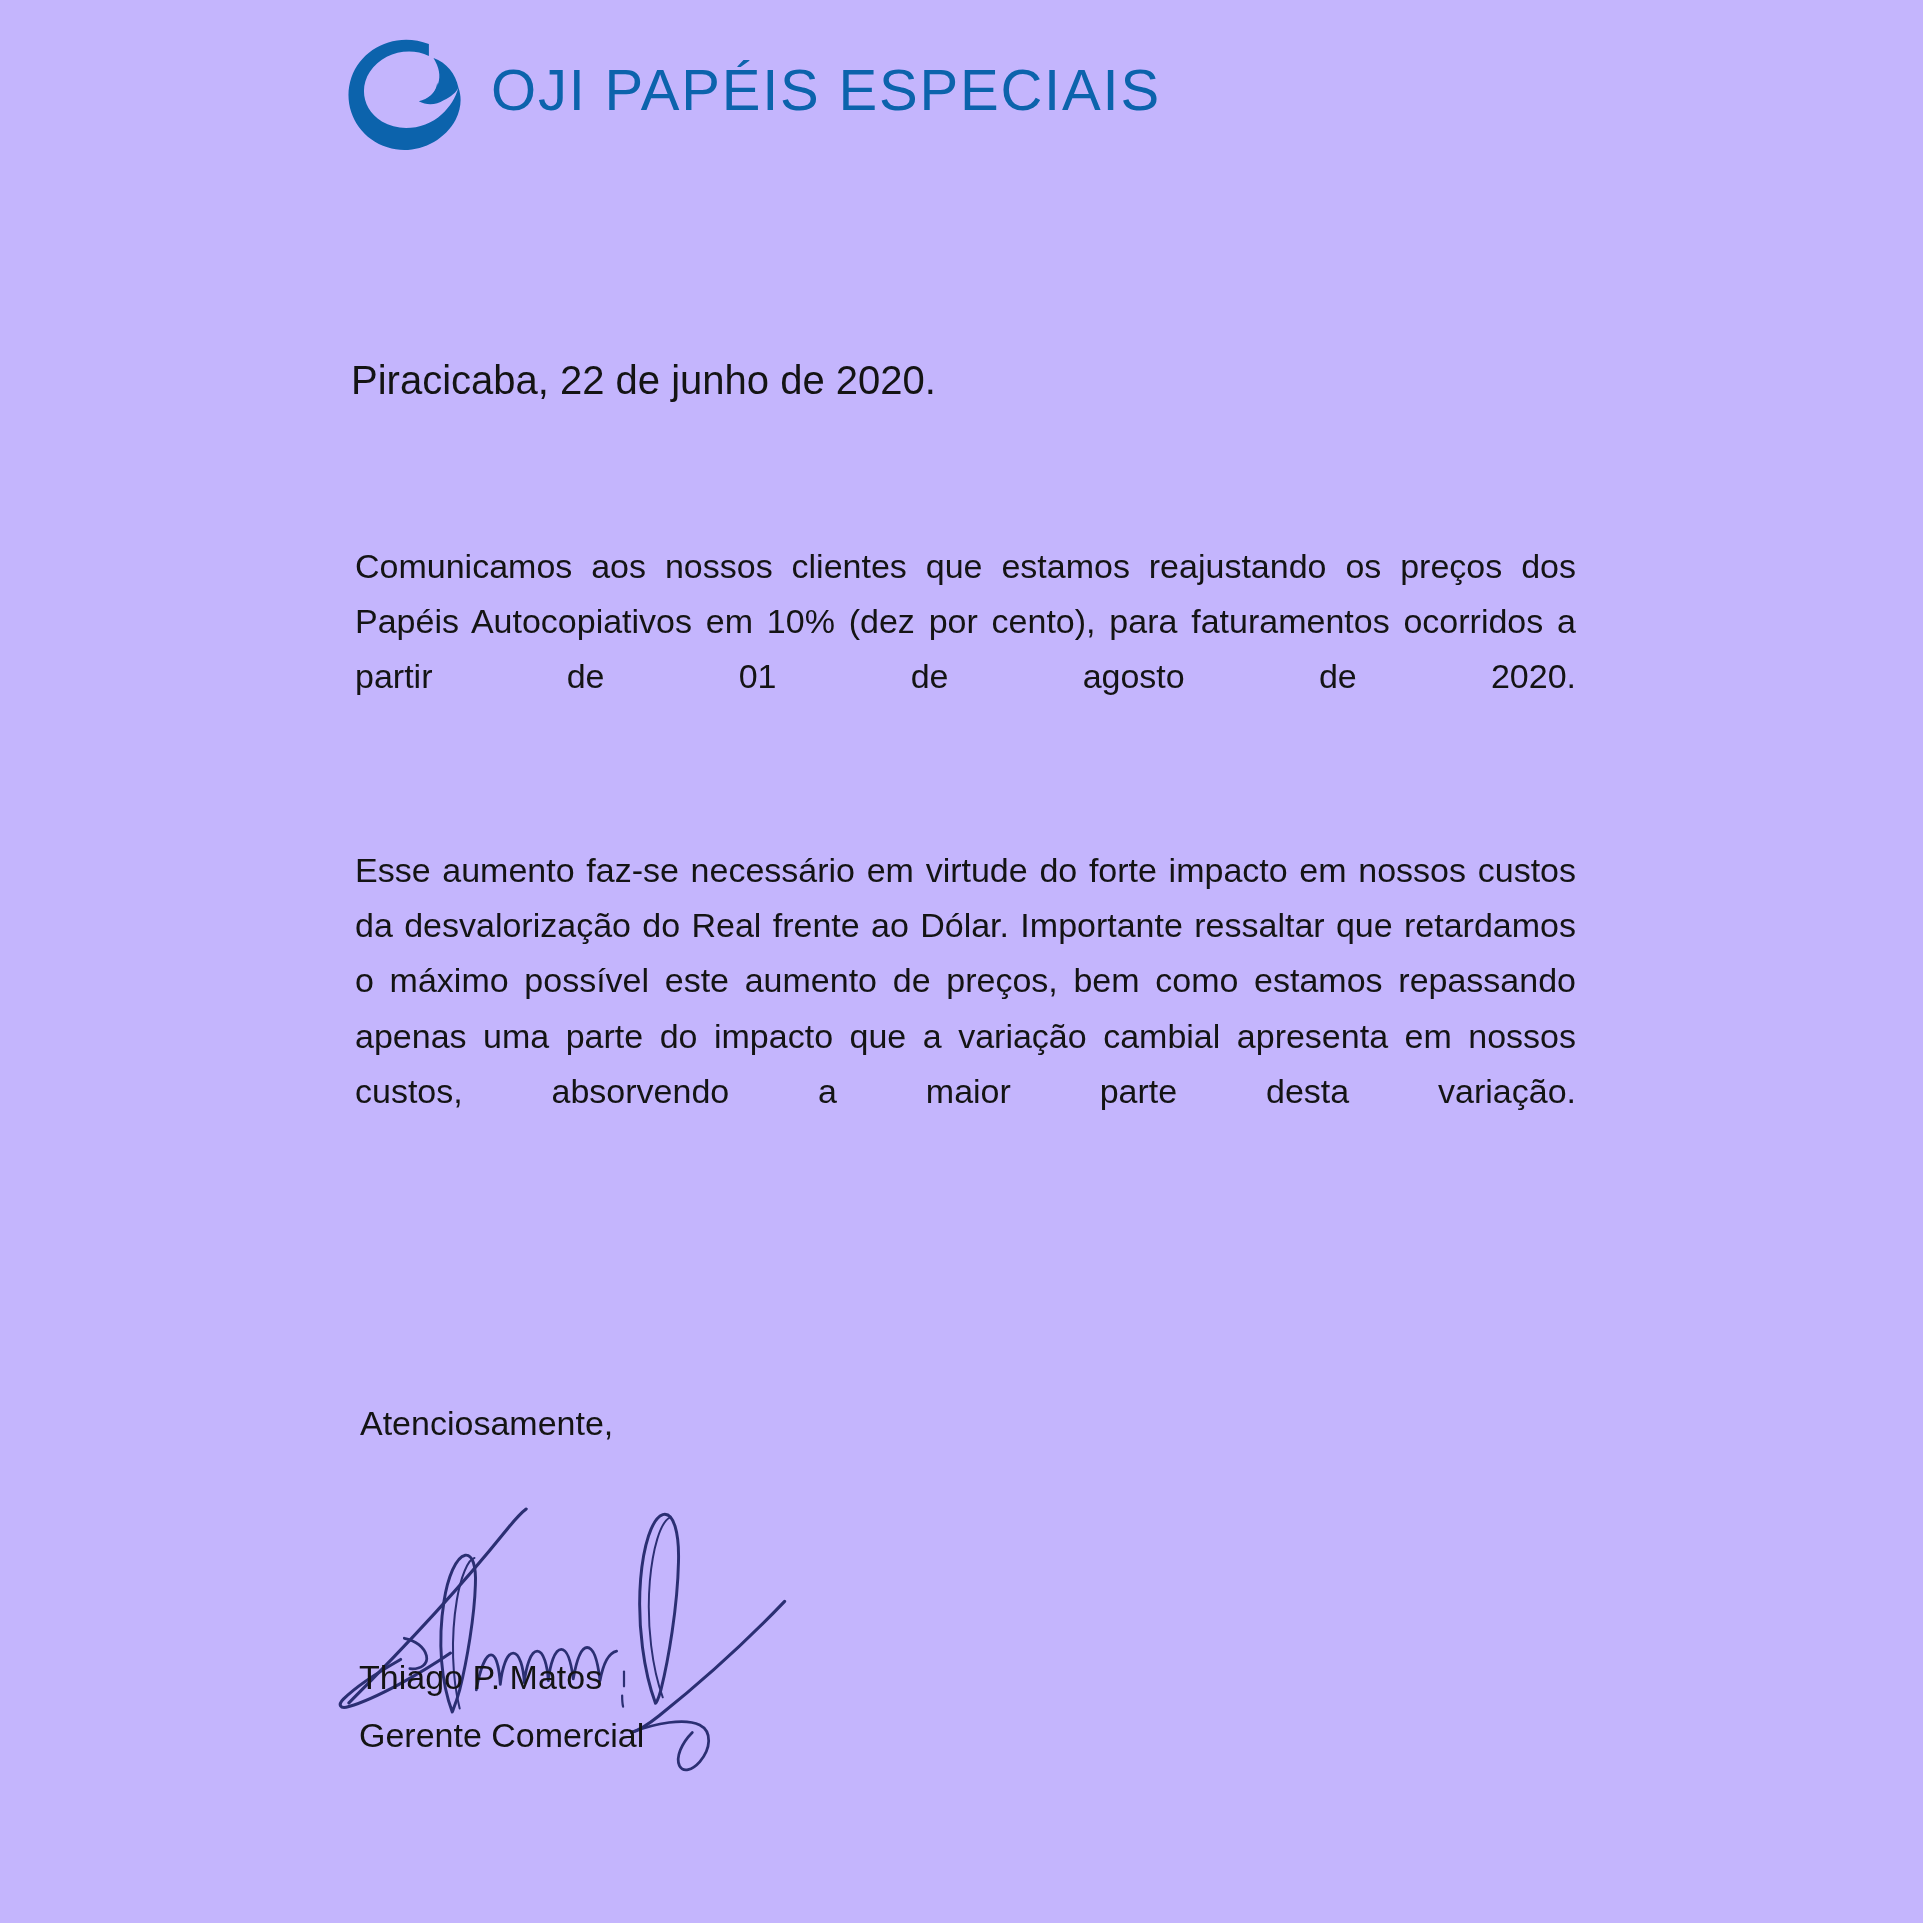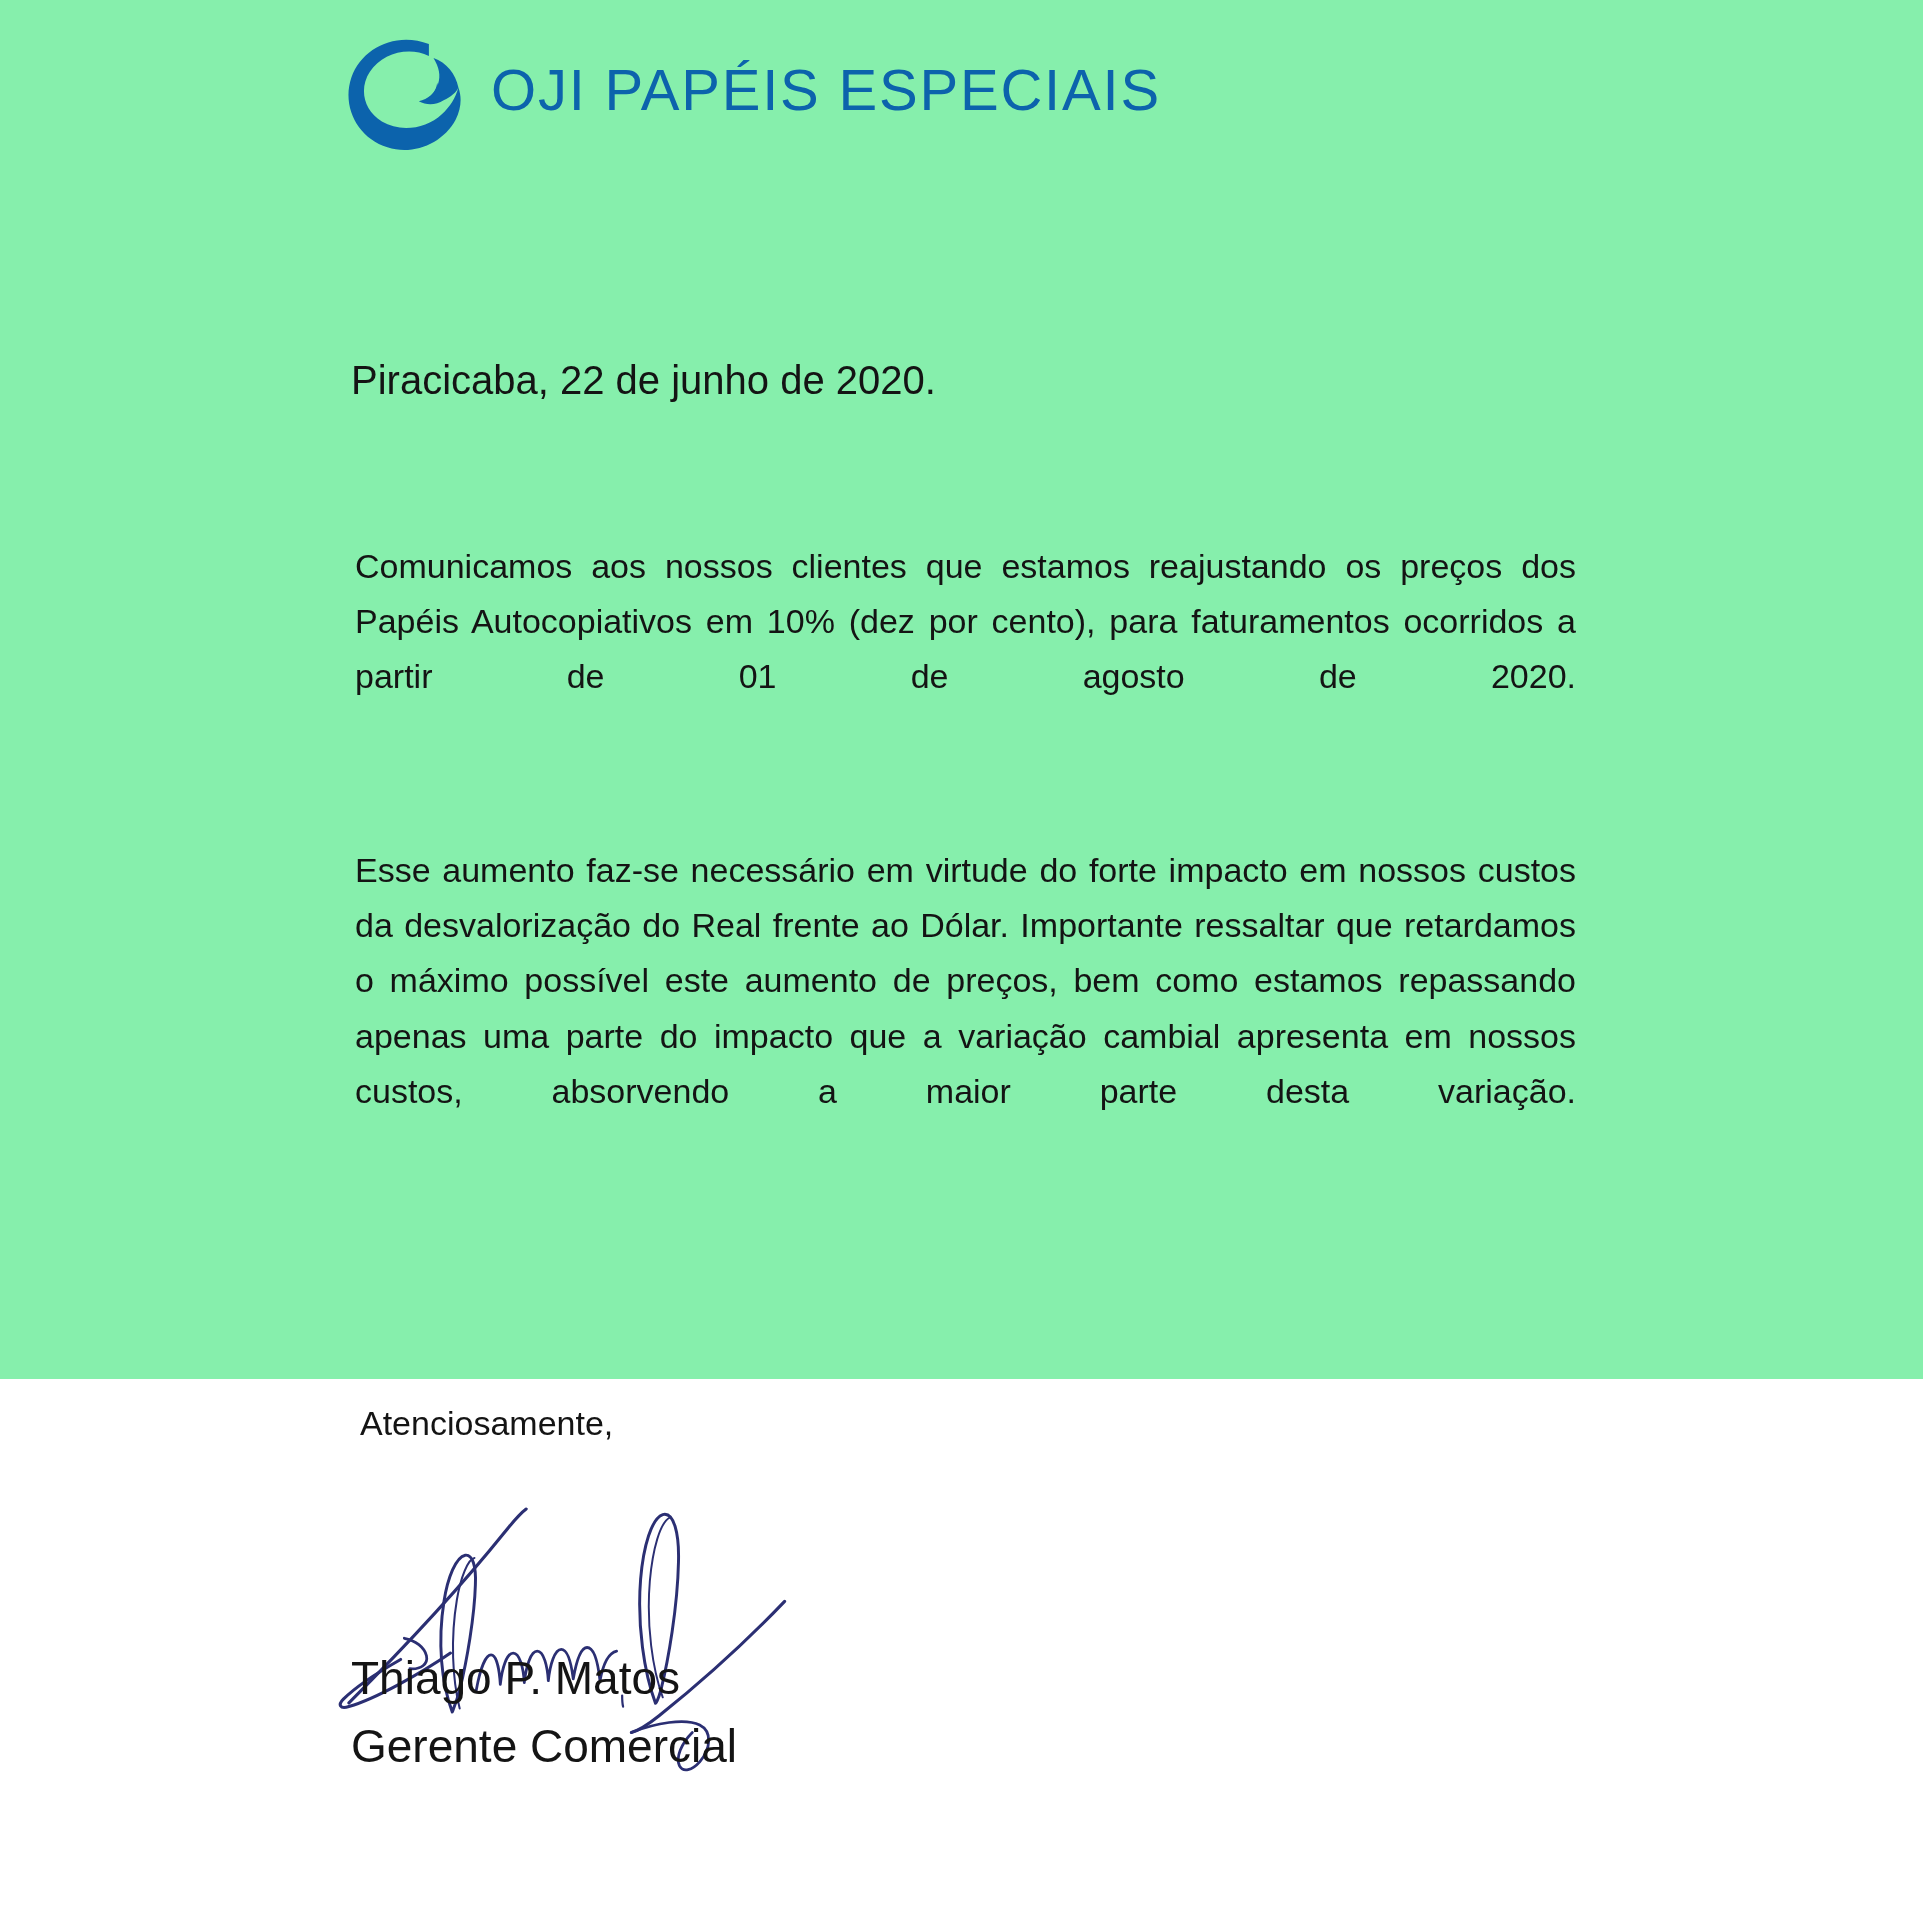--- a/index.html
+++ b/index.html
@@ -20,8 +20,8 @@
   .page {
     position: relative;
     width: 1923px;
-    height: 1379px;
-    background: #86efac;
+    height: 1923px;
+    background: #c4b5fd;
     box-sizing: border-box;
   }
 

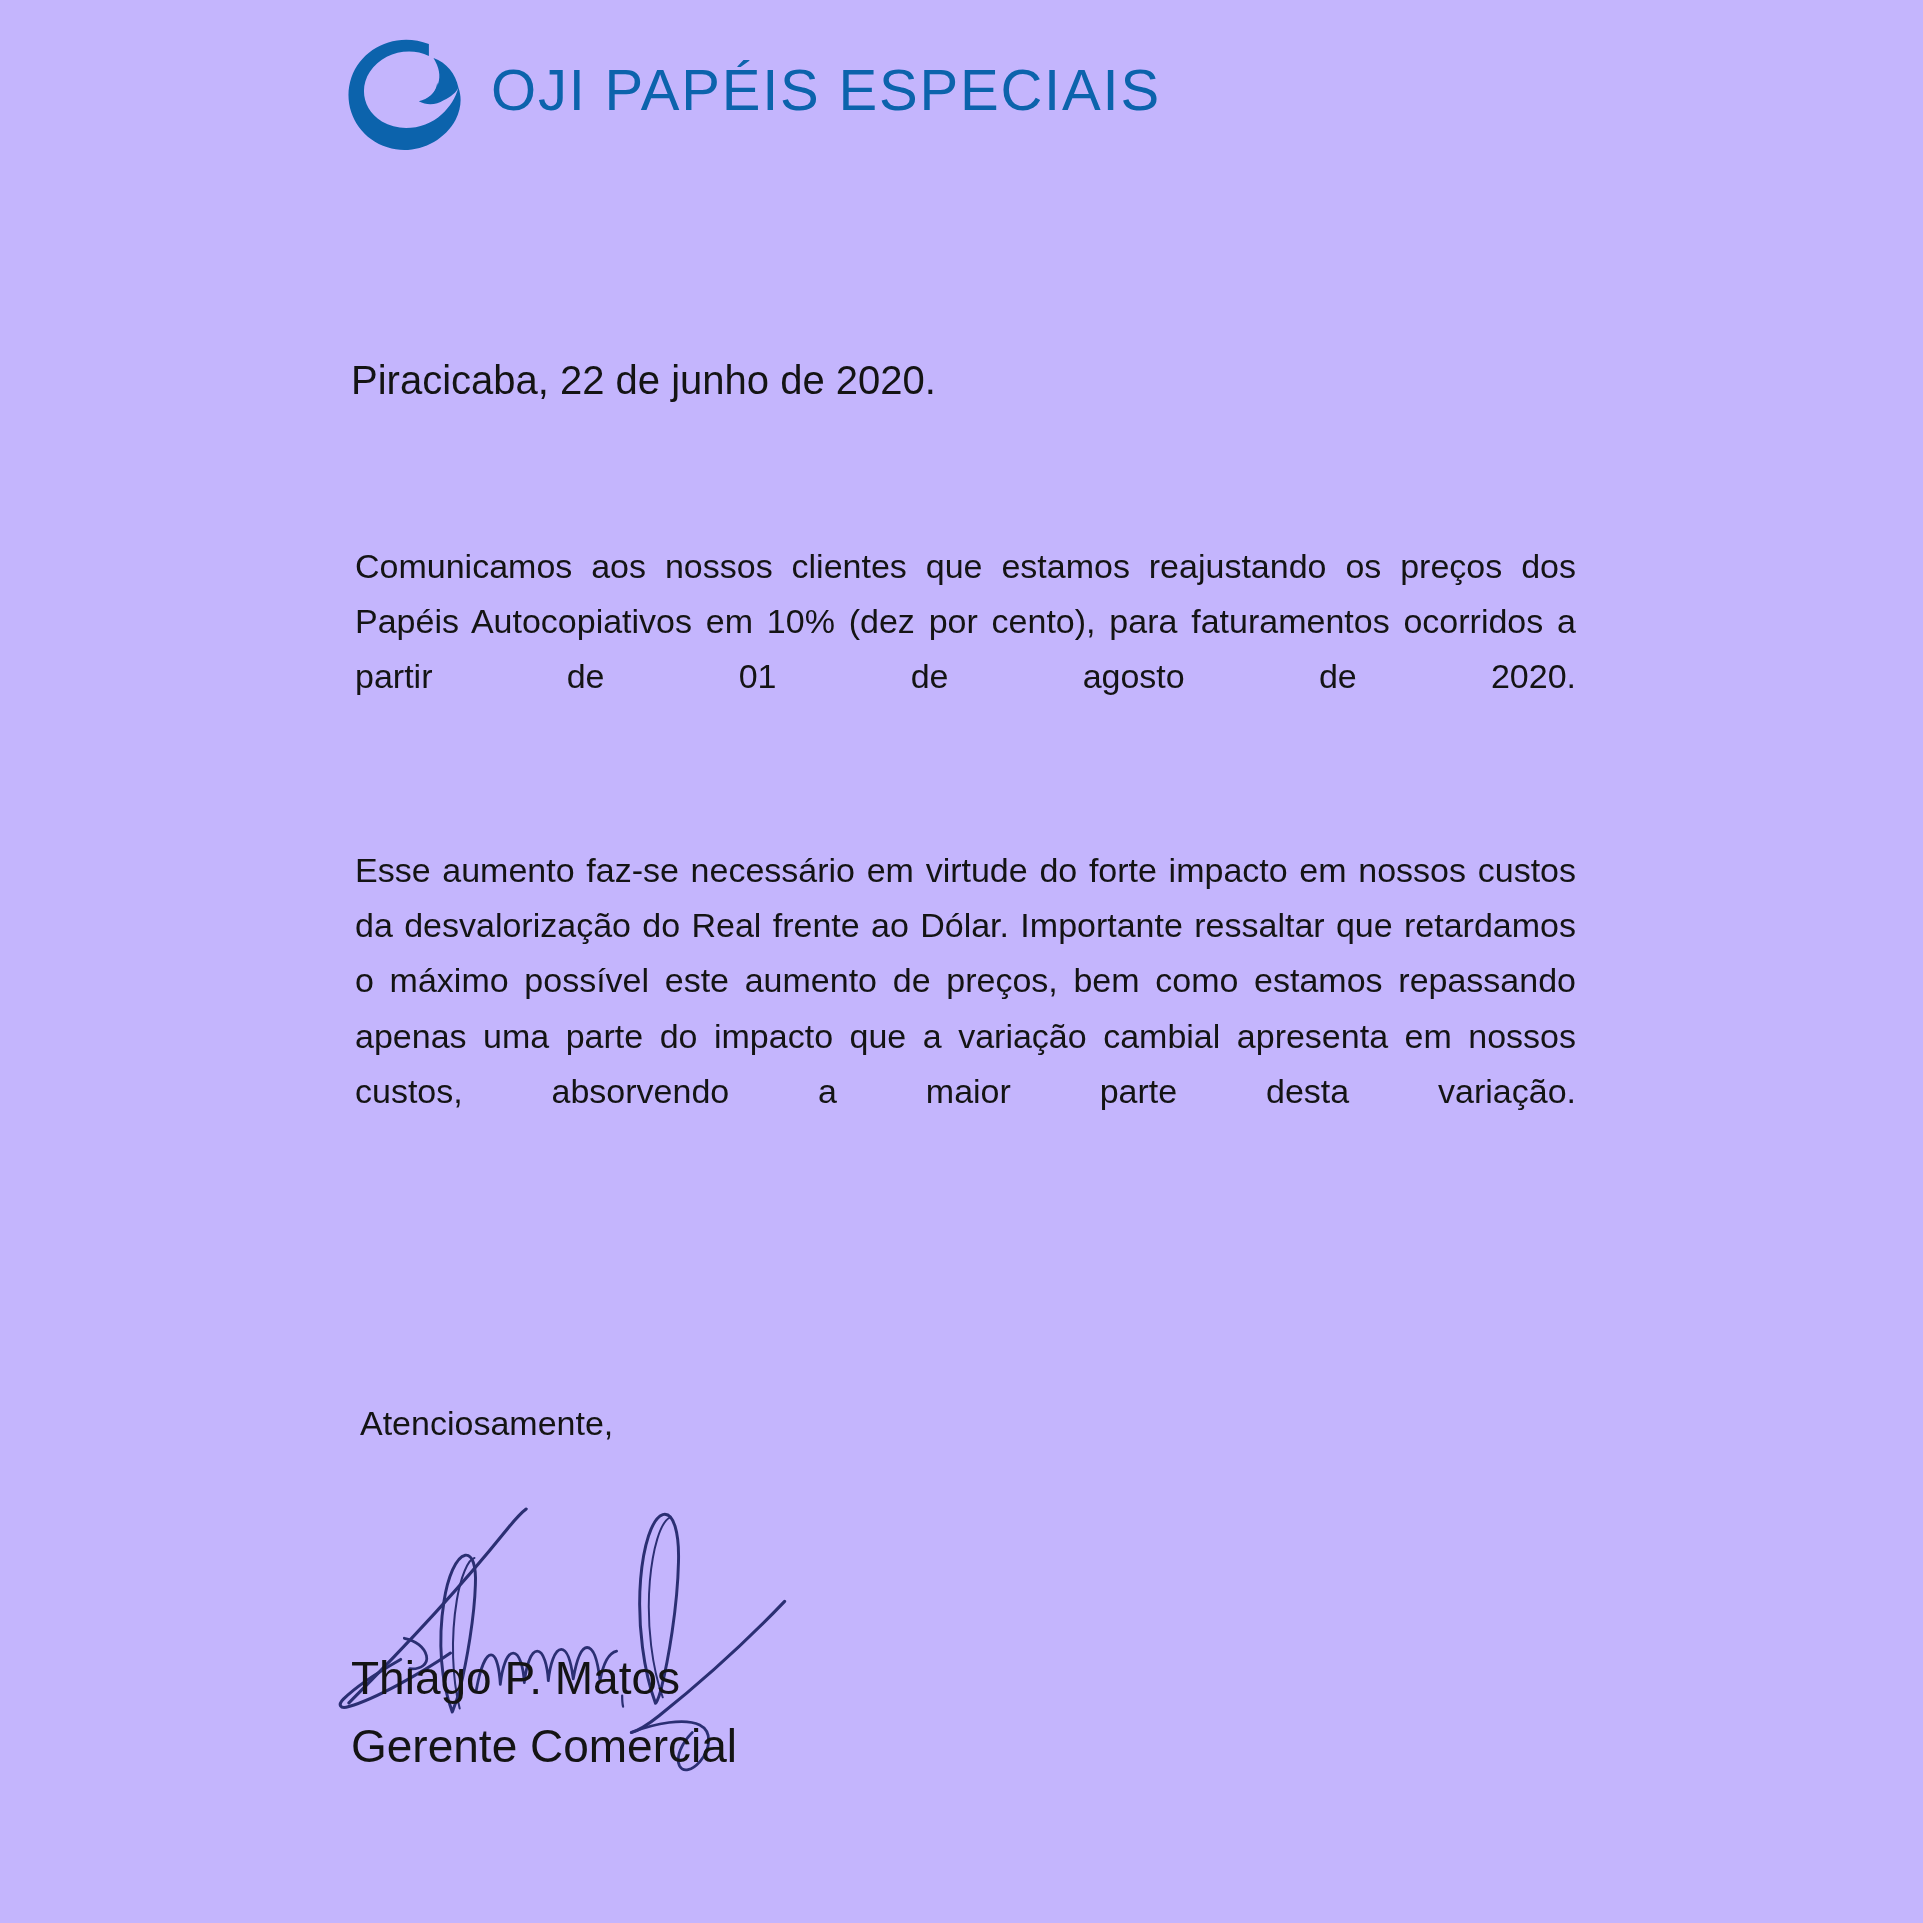--- a/index.html
+++ b/index.html
@@ -115,10 +115,10 @@
     z-index: 2;
   }
   .signer-line {
-    font-size: 46px;
+    font-size: 34px;
     line-height: 1.47;
     color: #141414;
-    margin: 0;
+    margin: 8px;
     white-space: nowrap;
   }
 </style>

